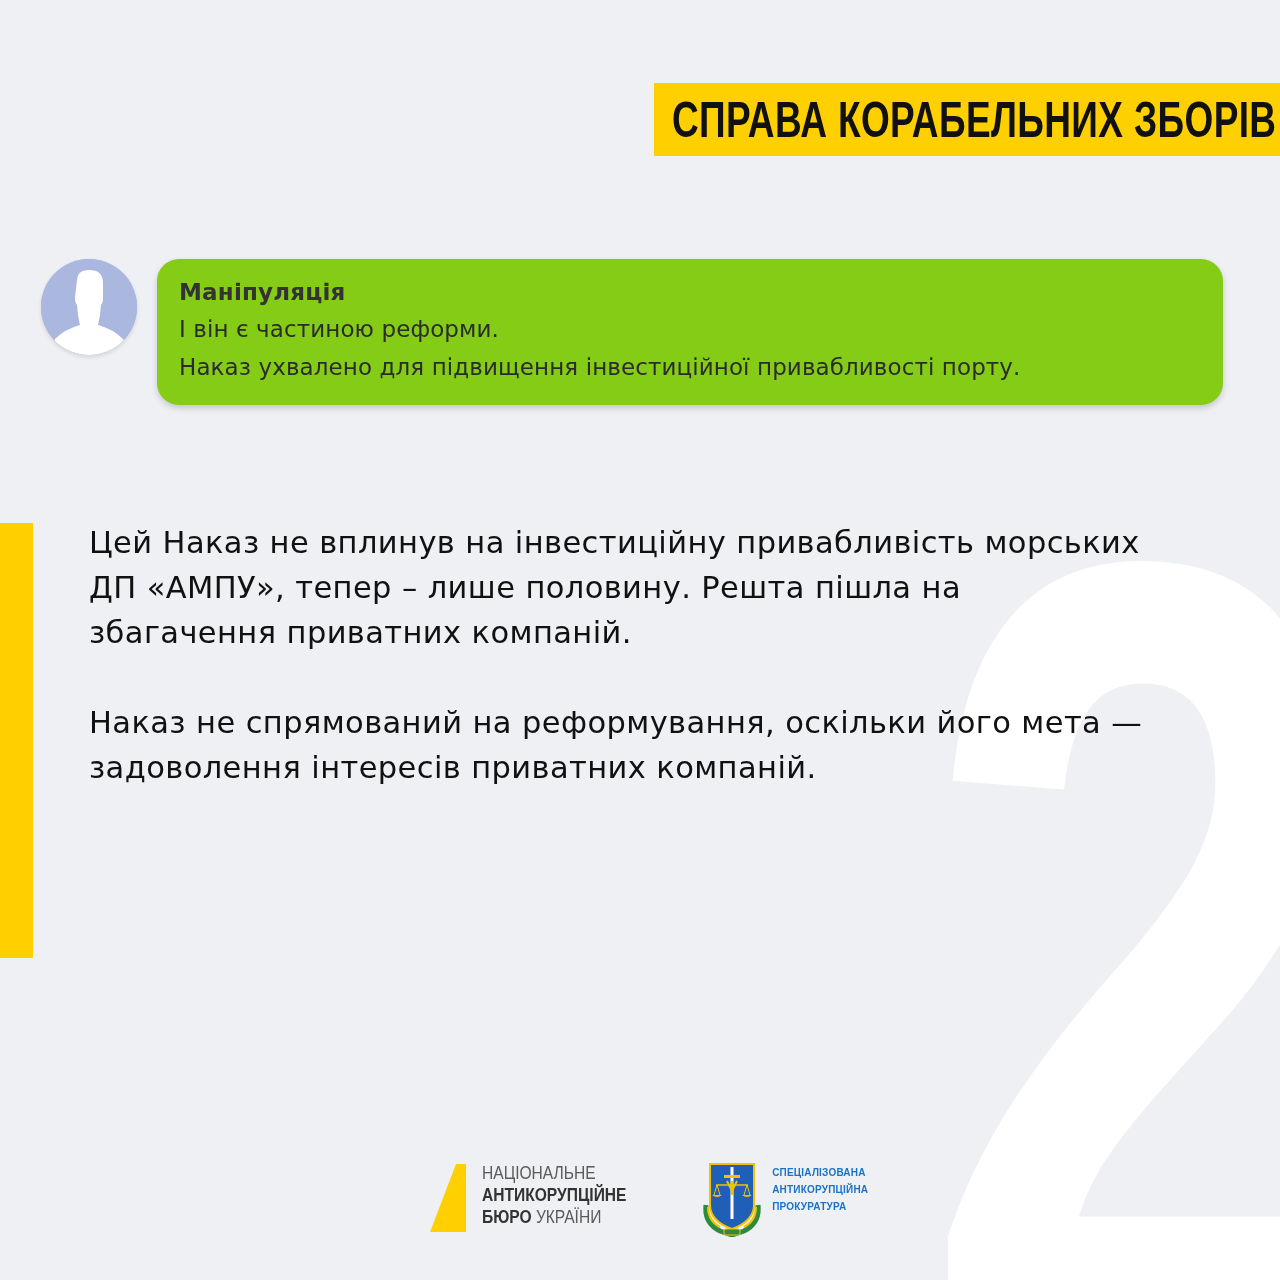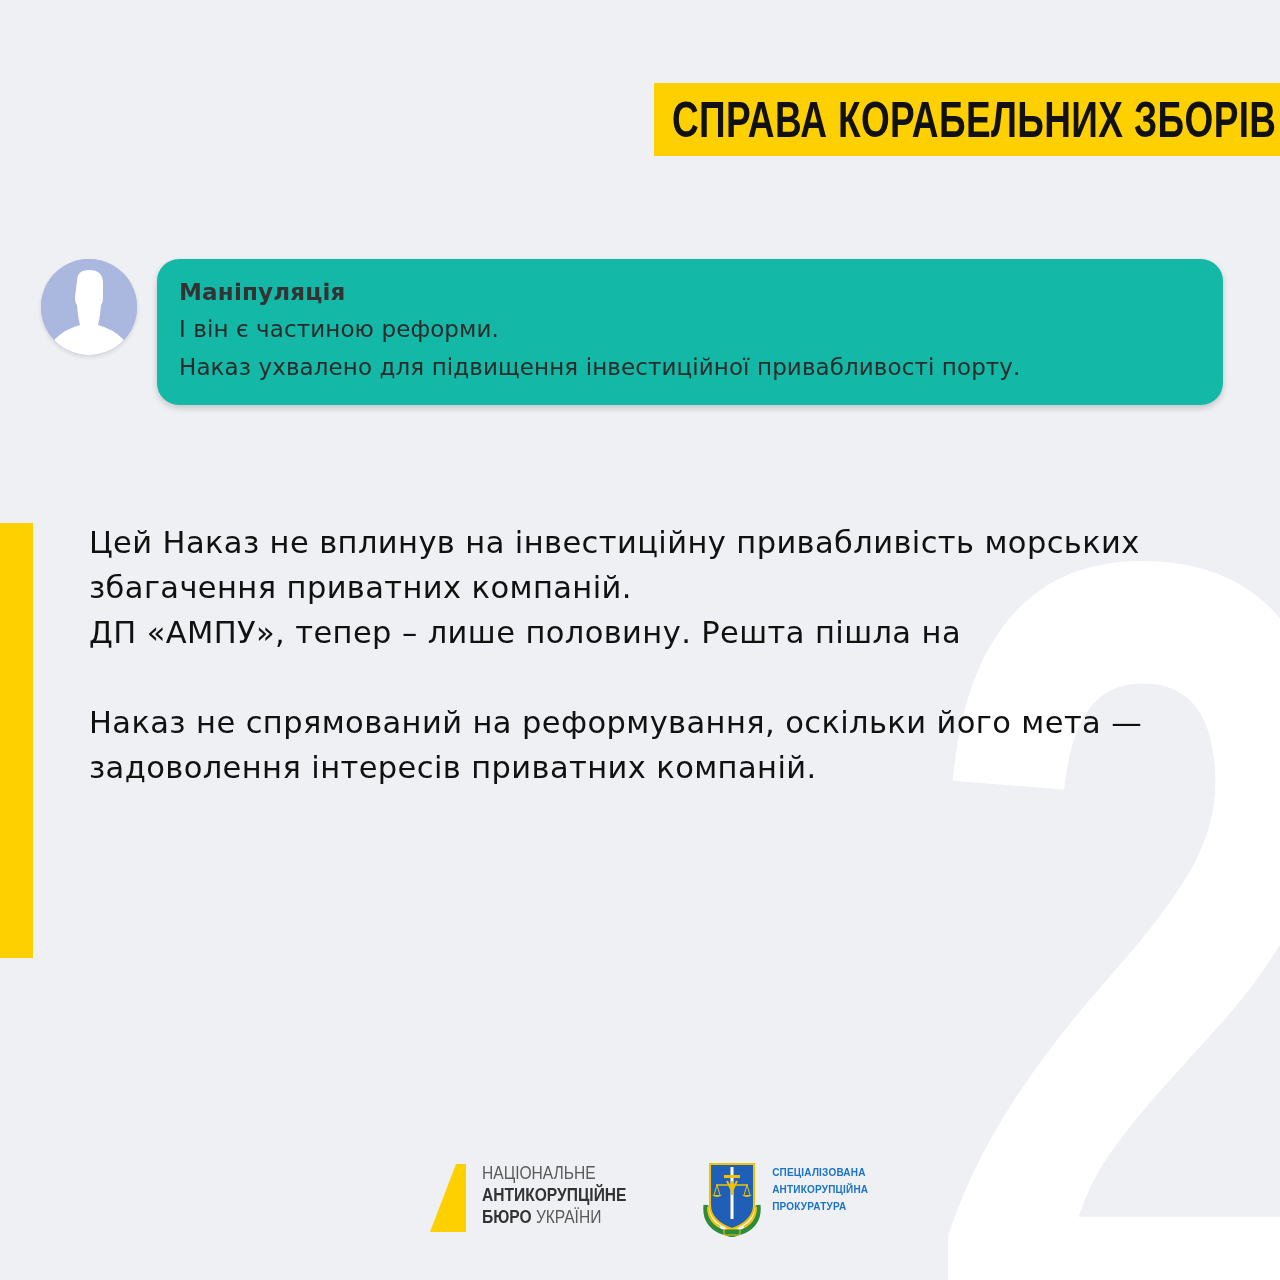--- a/index.html
+++ b/index.html
@@ -59,7 +59,7 @@
     .quote-card {
       position: absolute; left: 157px; top: 259px;
       width: 1066px; height: 146px;
-      background: #14b8a6;
+      background: #84cc16;
       border-radius: 22px;
       box-shadow: 0 3px 6px rgba(0,0,0,0.18);
       padding: 18px 22px;

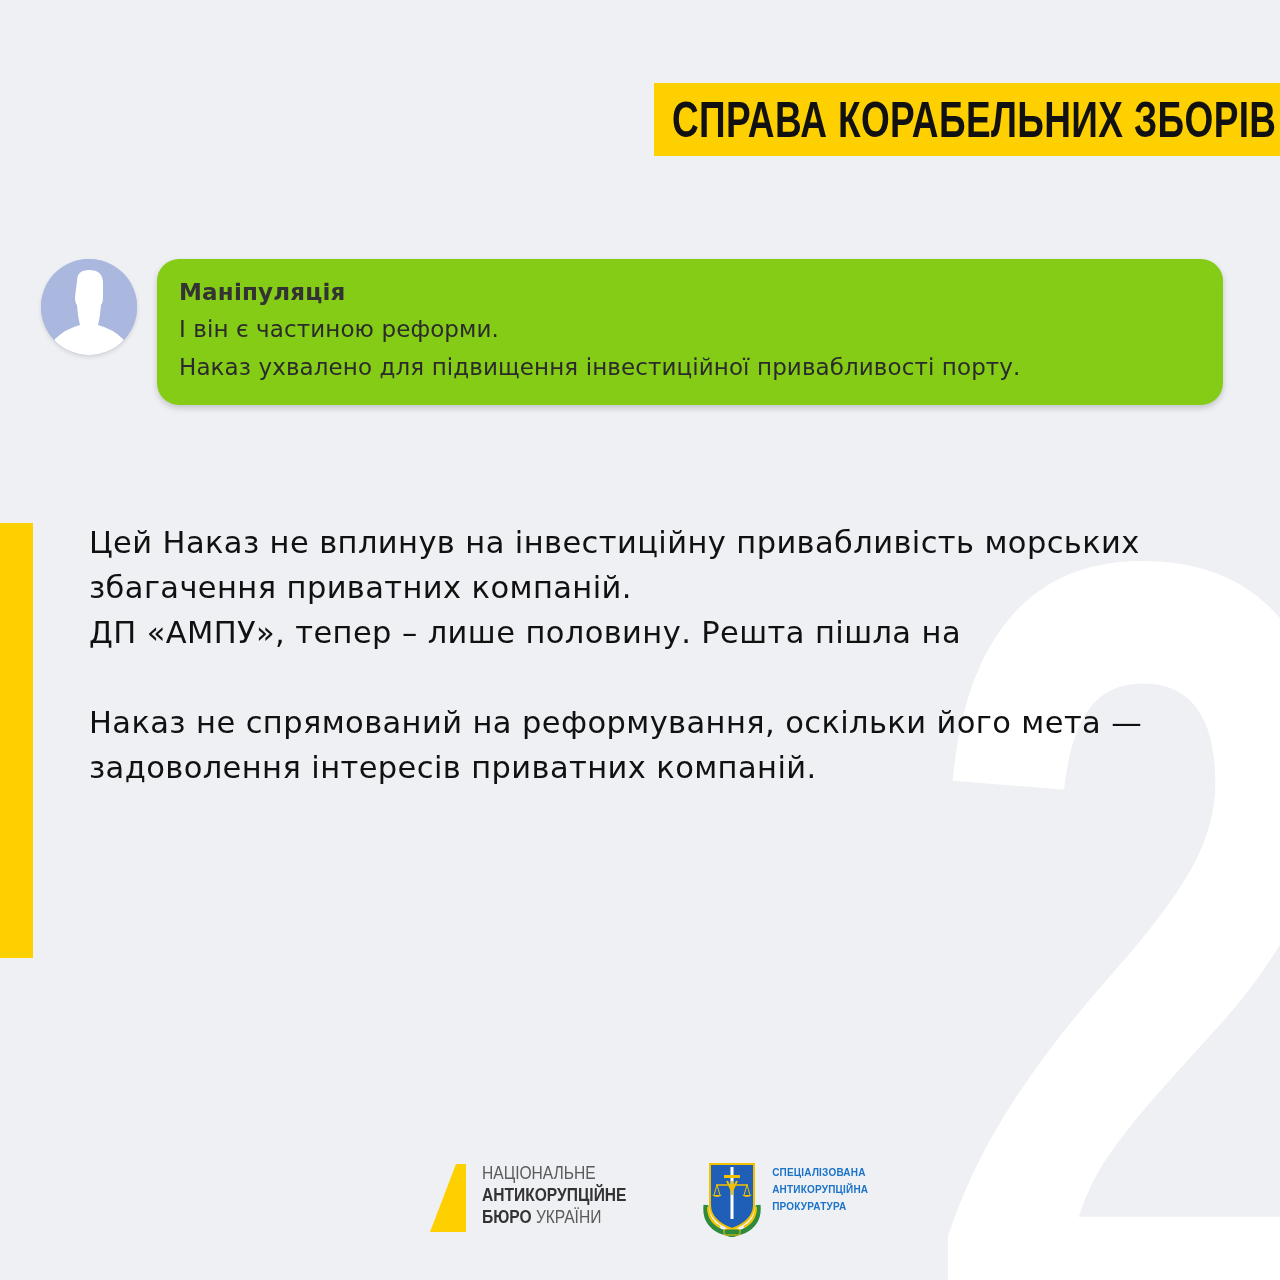--- a/index.html
+++ b/index.html
@@ -160,8 +160,8 @@
   <div class="body-block">
     <p class="paragraph">
       <span class="line">Цей Наказ не вплинув на інвестиційну привабливість морських</span>
+      <span class="line">ДП «АМПУ», тепер – лише половину. Решта пішла на</span>
       <span class="line">збагачення приватних компаній.</span>
-      <span class="line">ДП «АМПУ», тепер – лише половину. Решта пішла на</span>
     </p>
     <p class="paragraph">
       <span class="line">Наказ не спрямований на реформування, оскільки його мета —</span>

